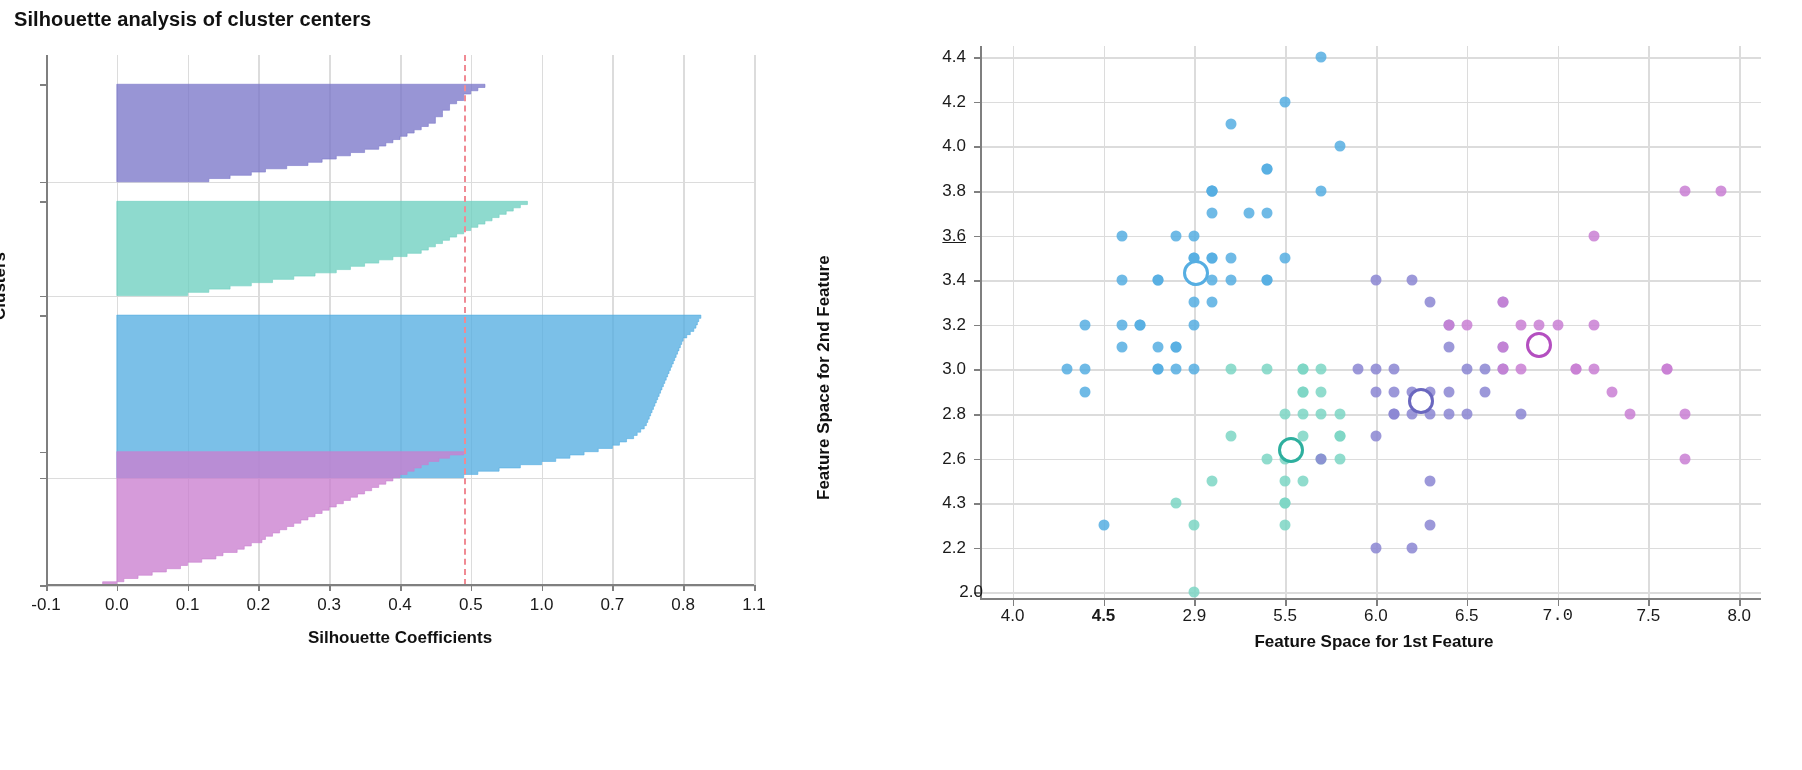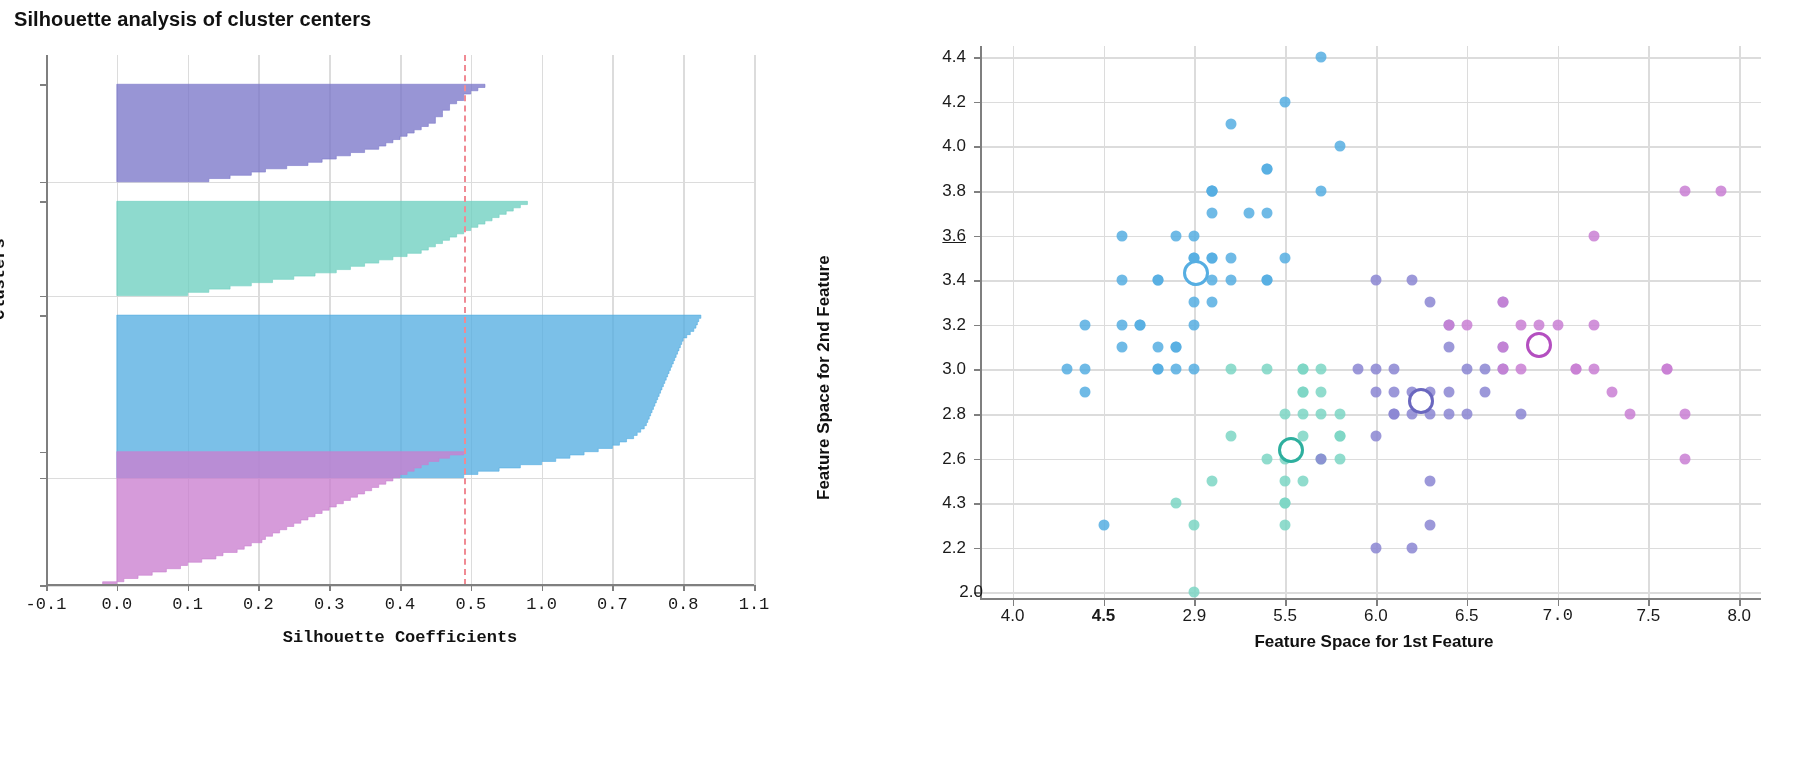--- a/index.html
+++ b/index.html
@@ -43,7 +43,7 @@
 
   <div id="title">Silhouette analysis of cluster centers</div>
 
-  <div class="panel" id="left-panel" style="left:0;top:0;width:790px;height:596px;font-family:Liberation Mono, monospace;">
+  <div class="panel" id="left-panel" style="left:0;top:0;width:790px;height:596px;">
     <div class="plotarea" id="sil-plot" style="left:46px;top:55px;width:708px;height:530px;">
       <div id="sil-grid">
           <div class="gridline v" style="left: 0px;"></div>

